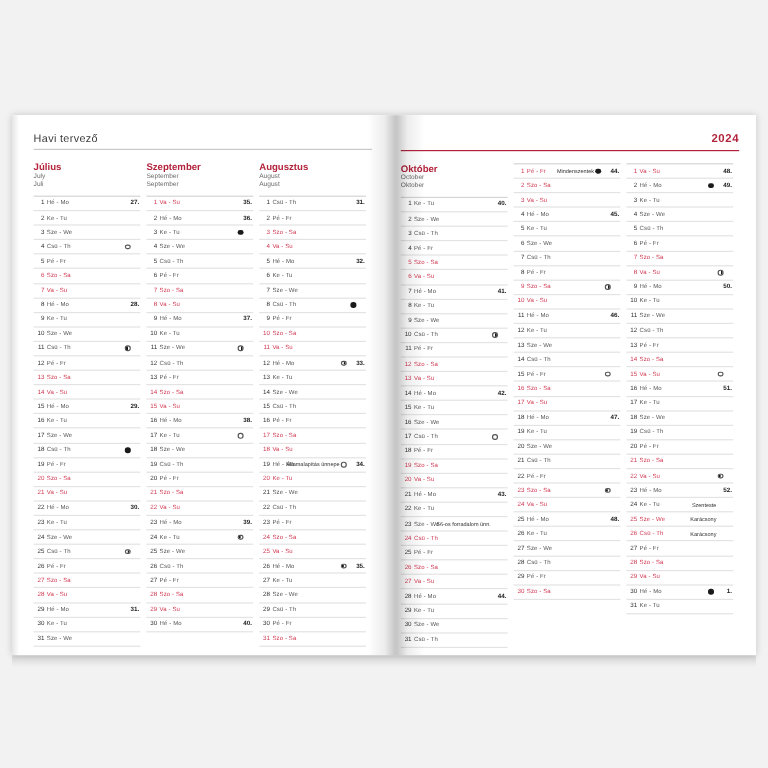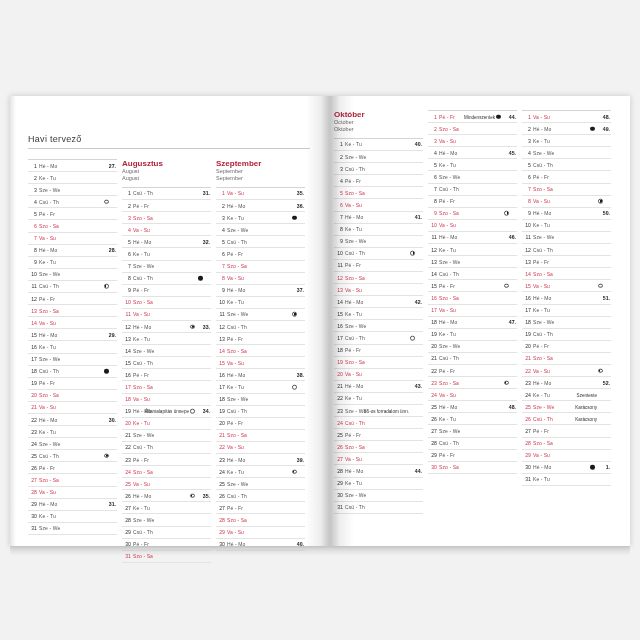--- a/index.html
+++ b/index.html
@@ -49,7 +49,7 @@
   .topbar{
     display:flex;align-items:flex-start;justify-content:space-between;
     border-bottom:1px solid #c9c9c9;
-    padding-bottom:4px;margin-bottom:10px;margin-top:24px;
+    padding-bottom:4px;margin-bottom:10px;
   }
   .doc-title{font-size:9px;color:#3a3a3a;letter-spacing:.3px;}
   .year{font-size:9.5px;color:#b2233c;font-weight:bold;letter-spacing:.5px;}

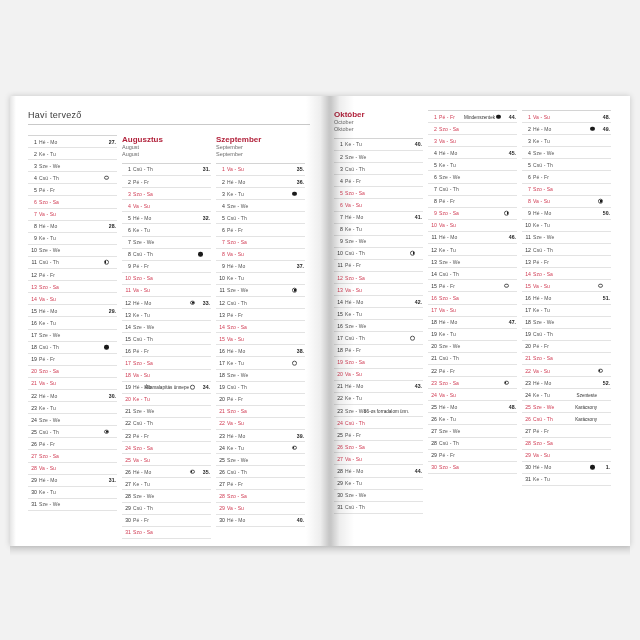--- a/index.html
+++ b/index.html
@@ -534,6 +534,10 @@
     </div>
 
     <div class="leaf right">
+      <div class="topbar right-bar">
+        <div class="doc-title"></div>
+        <div class="year">2024</div>
+      </div>
       <div class="months" id="right-months">
           <div class="month">
             <div class="m-head">

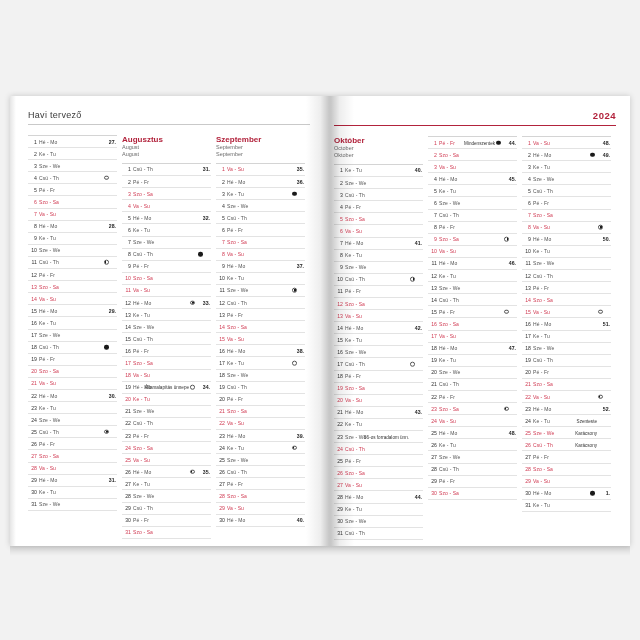--- a/index.html
+++ b/index.html
@@ -111,6 +111,11 @@
       </div>
       <div class="months" id="left-months">
           <div class="month">
+            <div class="m-head">
+              <div class="hu">Július</div>
+              <div class="en">July</div>
+              <div class="de">Juli</div>
+            </div>
             <div class="daylist">
               <div class="day">
                 <span class="num">1</span>

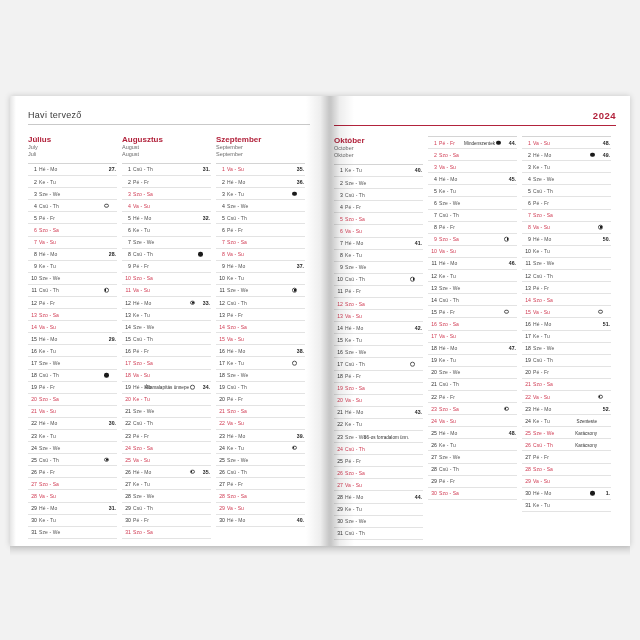--- a/index.html
+++ b/index.html
@@ -254,6 +254,145 @@
           </div>
           <div class="month">
             <div class="m-head">
+              <div class="hu">Szeptember</div>
+              <div class="en">September</div>
+              <div class="de">September</div>
+            </div>
+            <div class="daylist">
+              <div class="day sun">
+                <span class="num">1</span>
+                <span class="dow">Va - Su</span>
+                <span class="wk">35.</span>
+              </div>
+              <div class="day">
+                <span class="num">2</span>
+                <span class="dow">Hé - Mo</span>
+                <span class="wk">36.</span>
+              </div>
+              <div class="day">
+                <span class="num">3</span>
+                <span class="dow">Ke - Tu</span>
+                <span class="moon new" style="right: 8px;"></span>
+              </div>
+              <div class="day">
+                <span class="num">4</span>
+                <span class="dow">Sze - We</span>
+              </div>
+              <div class="day">
+                <span class="num">5</span>
+                <span class="dow">Csü - Th</span>
+              </div>
+              <div class="day">
+                <span class="num">6</span>
+                <span class="dow">Pé - Fr</span>
+              </div>
+              <div class="day sat">
+                <span class="num">7</span>
+                <span class="dow">Szo - Sa</span>
+              </div>
+              <div class="day sun">
+                <span class="num">8</span>
+                <span class="dow">Va - Su</span>
+              </div>
+              <div class="day">
+                <span class="num">9</span>
+                <span class="dow">Hé - Mo</span>
+                <span class="wk">37.</span>
+              </div>
+              <div class="day">
+                <span class="num">10</span>
+                <span class="dow">Ke - Tu</span>
+              </div>
+              <div class="day">
+                <span class="num">11</span>
+                <span class="dow">Sze - We</span>
+                <span class="moon first" style="right: 8px;"></span>
+              </div>
+              <div class="day">
+                <span class="num">12</span>
+                <span class="dow">Csü - Th</span>
+              </div>
+              <div class="day">
+                <span class="num">13</span>
+                <span class="dow">Pé - Fr</span>
+              </div>
+              <div class="day sat">
+                <span class="num">14</span>
+                <span class="dow">Szo - Sa</span>
+              </div>
+              <div class="day sun">
+                <span class="num">15</span>
+                <span class="dow">Va - Su</span>
+              </div>
+              <div class="day">
+                <span class="num">16</span>
+                <span class="dow">Hé - Mo</span>
+                <span class="wk">38.</span>
+              </div>
+              <div class="day">
+                <span class="num">17</span>
+                <span class="dow">Ke - Tu</span>
+                <span class="moon full" style="right: 8px;"></span>
+              </div>
+              <div class="day">
+                <span class="num">18</span>
+                <span class="dow">Sze - We</span>
+              </div>
+              <div class="day">
+                <span class="num">19</span>
+                <span class="dow">Csü - Th</span>
+              </div>
+              <div class="day">
+                <span class="num">20</span>
+                <span class="dow">Pé - Fr</span>
+              </div>
+              <div class="day sat">
+                <span class="num">21</span>
+                <span class="dow">Szo - Sa</span>
+              </div>
+              <div class="day sun">
+                <span class="num">22</span>
+                <span class="dow">Va - Su</span>
+              </div>
+              <div class="day">
+                <span class="num">23</span>
+                <span class="dow">Hé - Mo</span>
+                <span class="wk">39.</span>
+              </div>
+              <div class="day">
+                <span class="num">24</span>
+                <span class="dow">Ke - Tu</span>
+                <span class="moon last" style="right: 8px;"></span>
+              </div>
+              <div class="day">
+                <span class="num">25</span>
+                <span class="dow">Sze - We</span>
+              </div>
+              <div class="day">
+                <span class="num">26</span>
+                <span class="dow">Csü - Th</span>
+              </div>
+              <div class="day">
+                <span class="num">27</span>
+                <span class="dow">Pé - Fr</span>
+              </div>
+              <div class="day sat">
+                <span class="num">28</span>
+                <span class="dow">Szo - Sa</span>
+              </div>
+              <div class="day sun">
+                <span class="num">29</span>
+                <span class="dow">Va - Su</span>
+              </div>
+              <div class="day">
+                <span class="num">30</span>
+                <span class="dow">Hé - Mo</span>
+                <span class="wk">40.</span>
+              </div>
+            </div>
+          </div>
+          <div class="month">
+            <div class="m-head">
               <div class="hu">Augusztus</div>
               <div class="en">August</div>
               <div class="de">August</div>
@@ -392,145 +531,6 @@
               <div class="day sat">
                 <span class="num">31</span>
                 <span class="dow">Szo - Sa</span>
-              </div>
-            </div>
-          </div>
-          <div class="month">
-            <div class="m-head">
-              <div class="hu">Szeptember</div>
-              <div class="en">September</div>
-              <div class="de">September</div>
-            </div>
-            <div class="daylist">
-              <div class="day sun">
-                <span class="num">1</span>
-                <span class="dow">Va - Su</span>
-                <span class="wk">35.</span>
-              </div>
-              <div class="day">
-                <span class="num">2</span>
-                <span class="dow">Hé - Mo</span>
-                <span class="wk">36.</span>
-              </div>
-              <div class="day">
-                <span class="num">3</span>
-                <span class="dow">Ke - Tu</span>
-                <span class="moon new" style="right: 8px;"></span>
-              </div>
-              <div class="day">
-                <span class="num">4</span>
-                <span class="dow">Sze - We</span>
-              </div>
-              <div class="day">
-                <span class="num">5</span>
-                <span class="dow">Csü - Th</span>
-              </div>
-              <div class="day">
-                <span class="num">6</span>
-                <span class="dow">Pé - Fr</span>
-              </div>
-              <div class="day sat">
-                <span class="num">7</span>
-                <span class="dow">Szo - Sa</span>
-              </div>
-              <div class="day sun">
-                <span class="num">8</span>
-                <span class="dow">Va - Su</span>
-              </div>
-              <div class="day">
-                <span class="num">9</span>
-                <span class="dow">Hé - Mo</span>
-                <span class="wk">37.</span>
-              </div>
-              <div class="day">
-                <span class="num">10</span>
-                <span class="dow">Ke - Tu</span>
-              </div>
-              <div class="day">
-                <span class="num">11</span>
-                <span class="dow">Sze - We</span>
-                <span class="moon first" style="right: 8px;"></span>
-              </div>
-              <div class="day">
-                <span class="num">12</span>
-                <span class="dow">Csü - Th</span>
-              </div>
-              <div class="day">
-                <span class="num">13</span>
-                <span class="dow">Pé - Fr</span>
-              </div>
-              <div class="day sat">
-                <span class="num">14</span>
-                <span class="dow">Szo - Sa</span>
-              </div>
-              <div class="day sun">
-                <span class="num">15</span>
-                <span class="dow">Va - Su</span>
-              </div>
-              <div class="day">
-                <span class="num">16</span>
-                <span class="dow">Hé - Mo</span>
-                <span class="wk">38.</span>
-              </div>
-              <div class="day">
-                <span class="num">17</span>
-                <span class="dow">Ke - Tu</span>
-                <span class="moon full" style="right: 8px;"></span>
-              </div>
-              <div class="day">
-                <span class="num">18</span>
-                <span class="dow">Sze - We</span>
-              </div>
-              <div class="day">
-                <span class="num">19</span>
-                <span class="dow">Csü - Th</span>
-              </div>
-              <div class="day">
-                <span class="num">20</span>
-                <span class="dow">Pé - Fr</span>
-              </div>
-              <div class="day sat">
-                <span class="num">21</span>
-                <span class="dow">Szo - Sa</span>
-              </div>
-              <div class="day sun">
-                <span class="num">22</span>
-                <span class="dow">Va - Su</span>
-              </div>
-              <div class="day">
-                <span class="num">23</span>
-                <span class="dow">Hé - Mo</span>
-                <span class="wk">39.</span>
-              </div>
-              <div class="day">
-                <span class="num">24</span>
-                <span class="dow">Ke - Tu</span>
-                <span class="moon last" style="right: 8px;"></span>
-              </div>
-              <div class="day">
-                <span class="num">25</span>
-                <span class="dow">Sze - We</span>
-              </div>
-              <div class="day">
-                <span class="num">26</span>
-                <span class="dow">Csü - Th</span>
-              </div>
-              <div class="day">
-                <span class="num">27</span>
-                <span class="dow">Pé - Fr</span>
-              </div>
-              <div class="day sat">
-                <span class="num">28</span>
-                <span class="dow">Szo - Sa</span>
-              </div>
-              <div class="day sun">
-                <span class="num">29</span>
-                <span class="dow">Va - Su</span>
-              </div>
-              <div class="day">
-                <span class="num">30</span>
-                <span class="dow">Hé - Mo</span>
-                <span class="wk">40.</span>
               </div>
             </div>
           </div>

